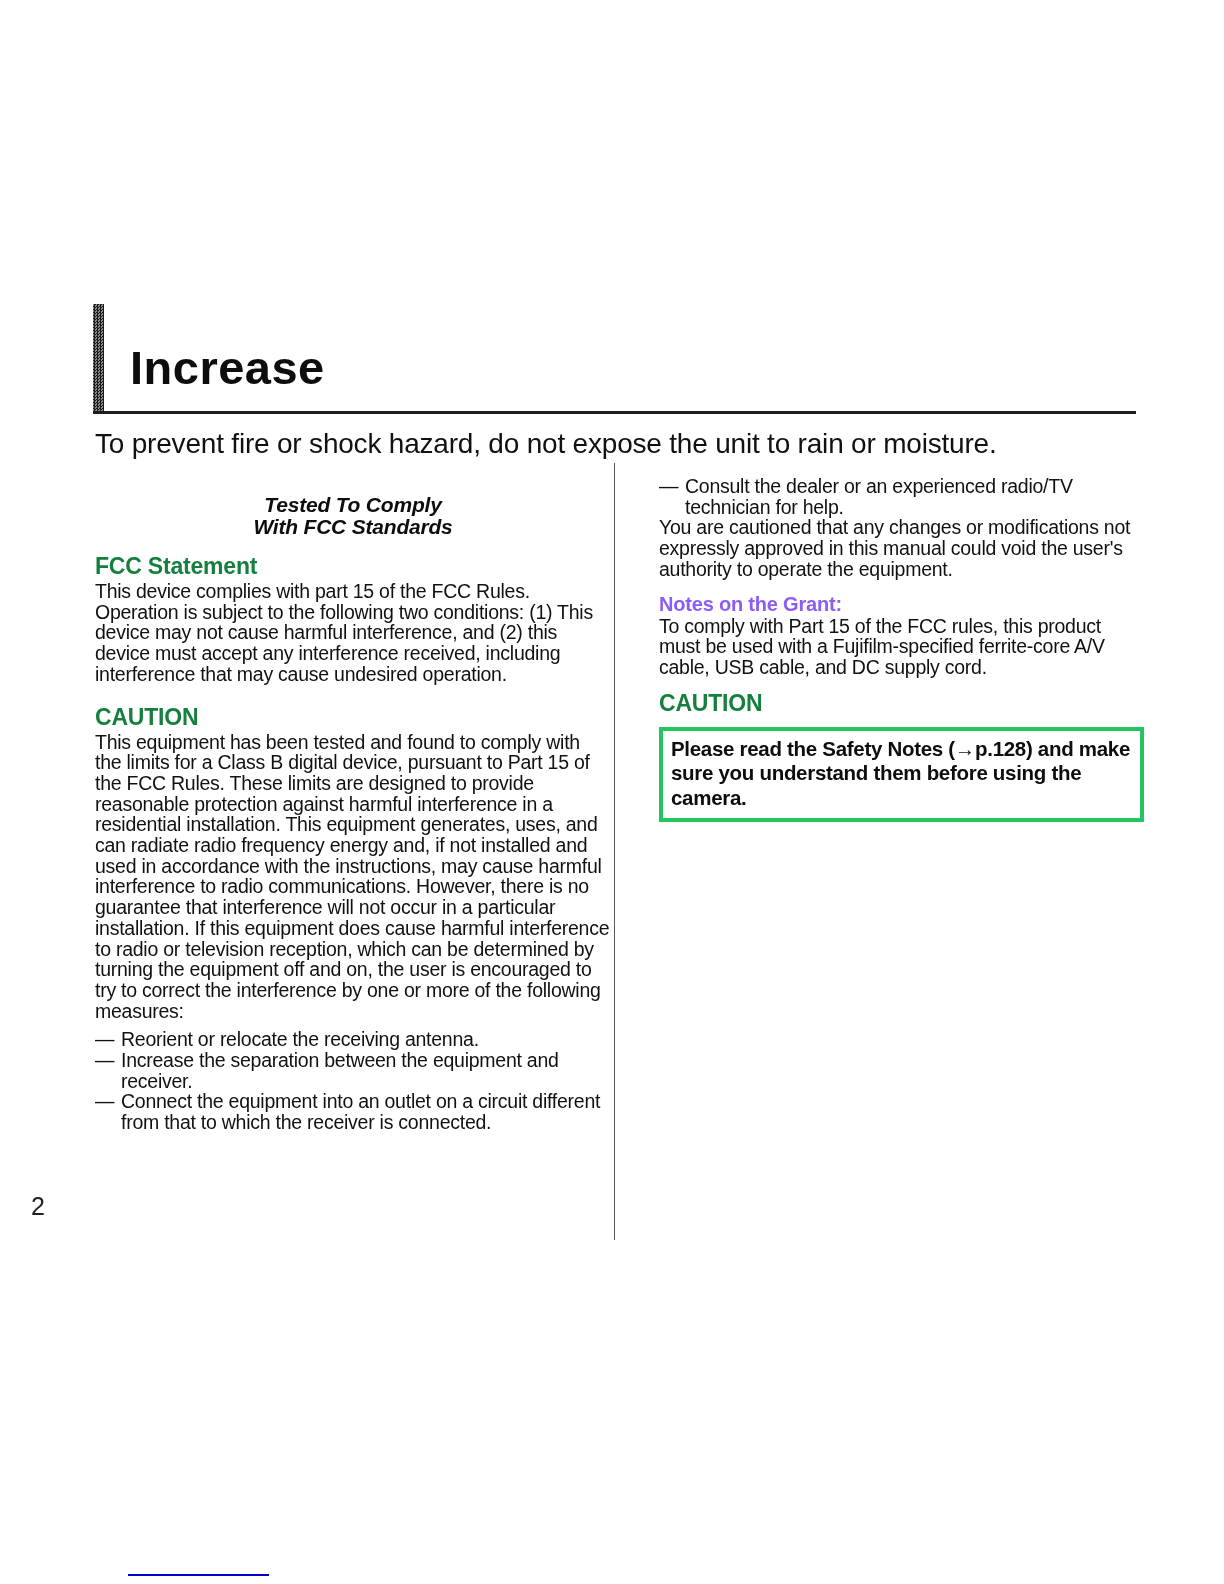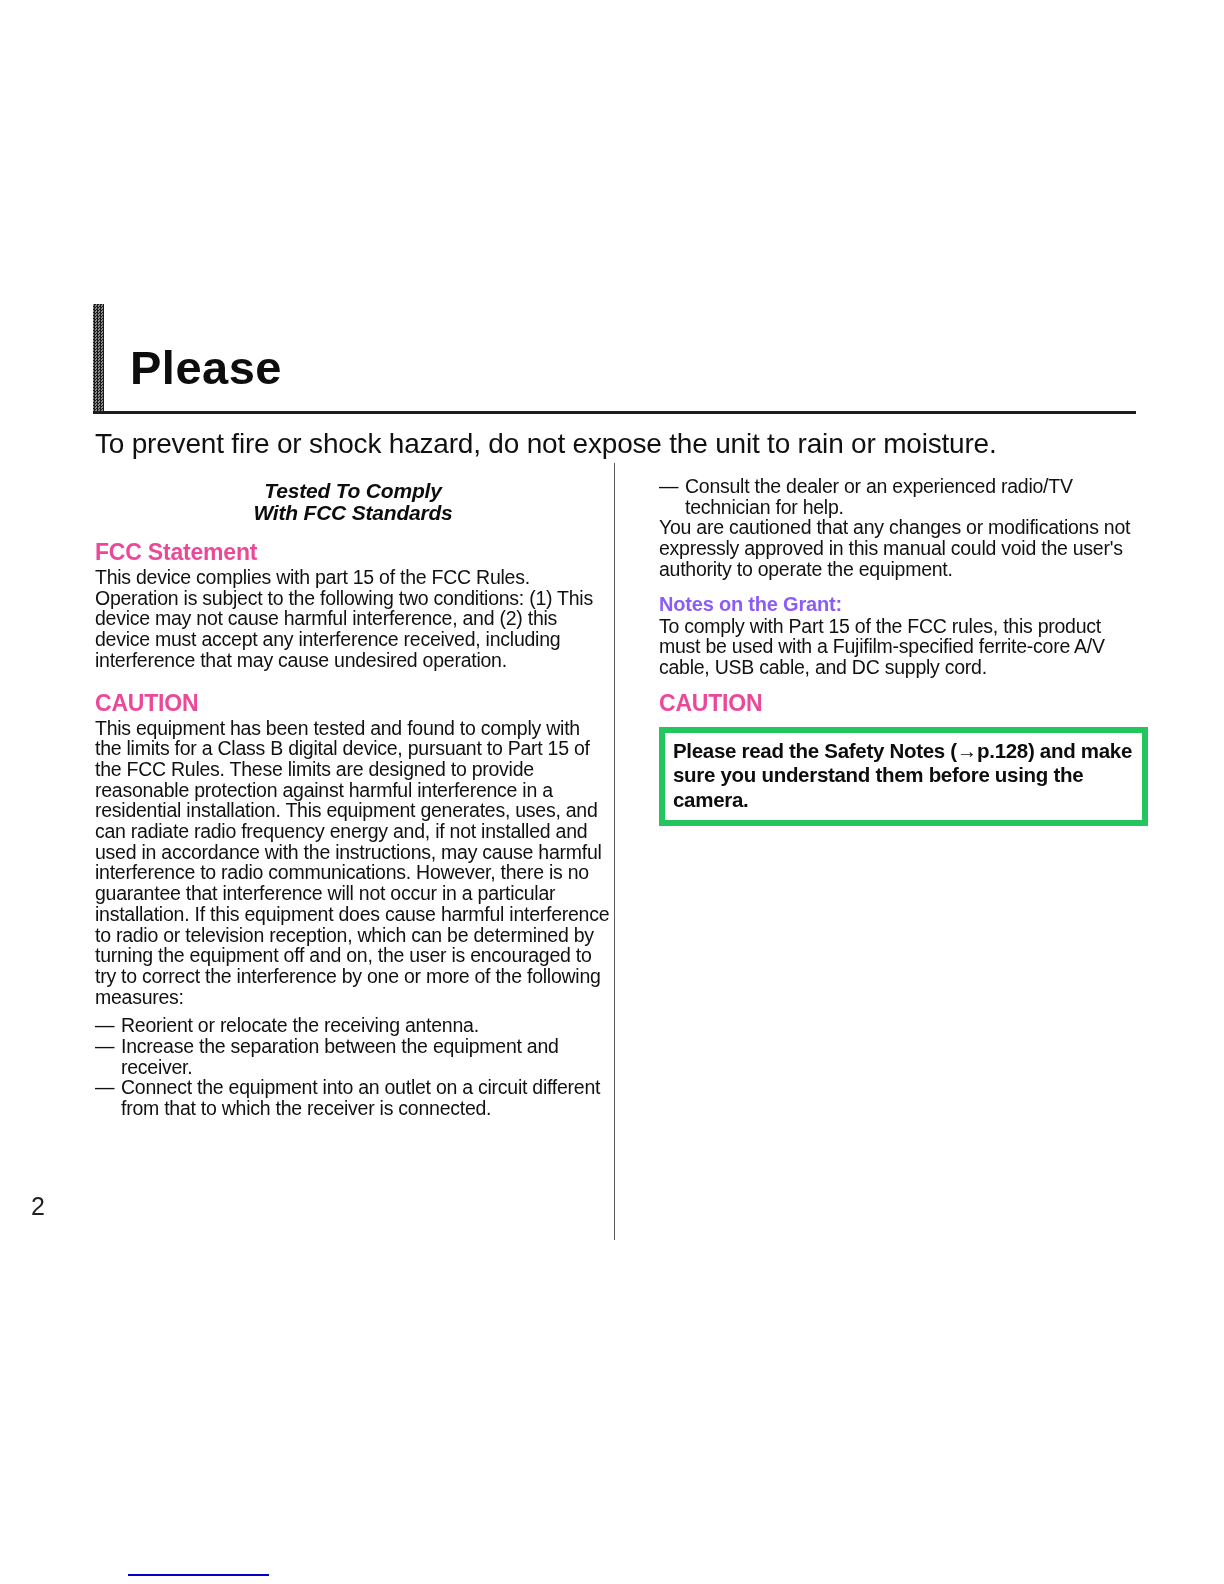--- a/index.html
+++ b/index.html
@@ -101,7 +101,7 @@
 <div class="page">
 
   <div class="accent-bar"></div>
-  <div class="page-title">Please</div>
+  <div class="page-title">Increase</div>
   <div class="title-rule"></div>
   <div class="intro">To prevent fire or shock hazard, do not expose the unit to rain or moisture.</div>
 

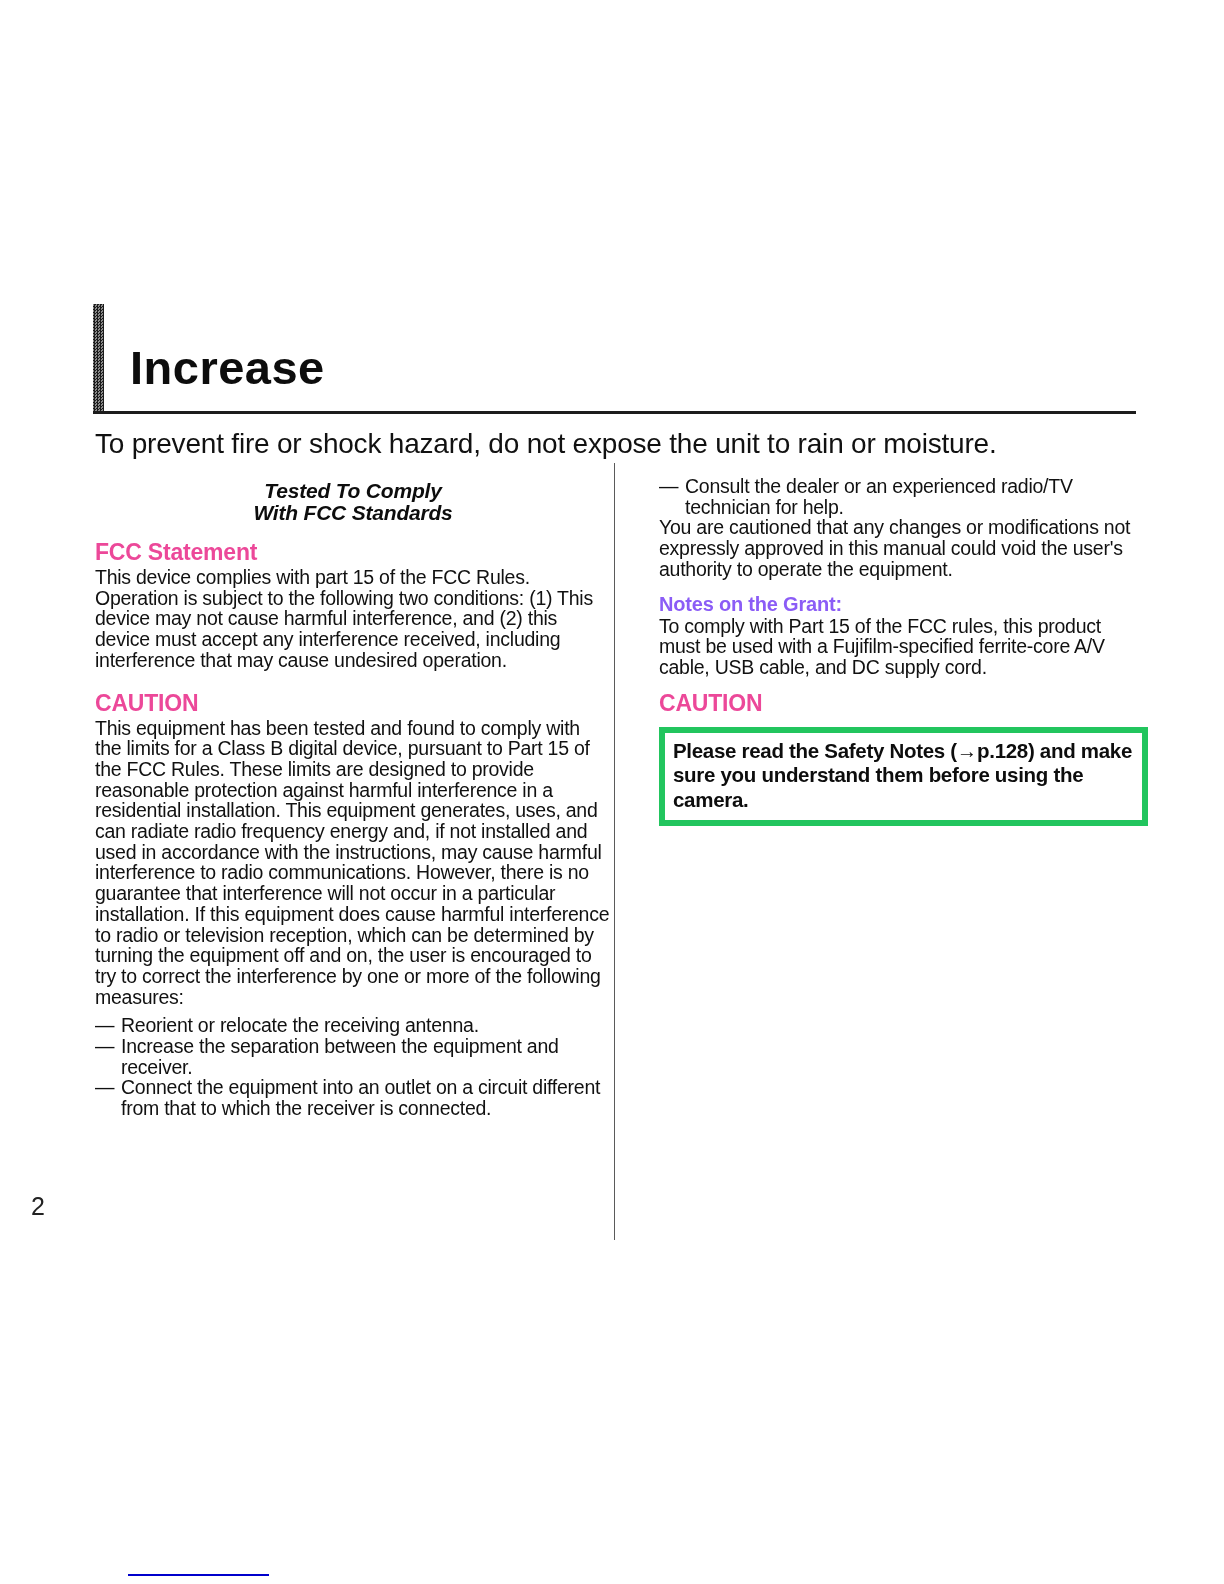--- a/index.html
+++ b/index.html
@@ -58,7 +58,7 @@
     font-size: 19.5px; line-height: 20.7px; letter-spacing: -0.25px;
   }
   .tested-block {
-    margin-top: 4px;
+    margin-top: 18px;
     text-align: center;
     font-style: italic; font-weight: bold;
     font-size: 21px; line-height: 21.5px; letter-spacing: -0.2px;

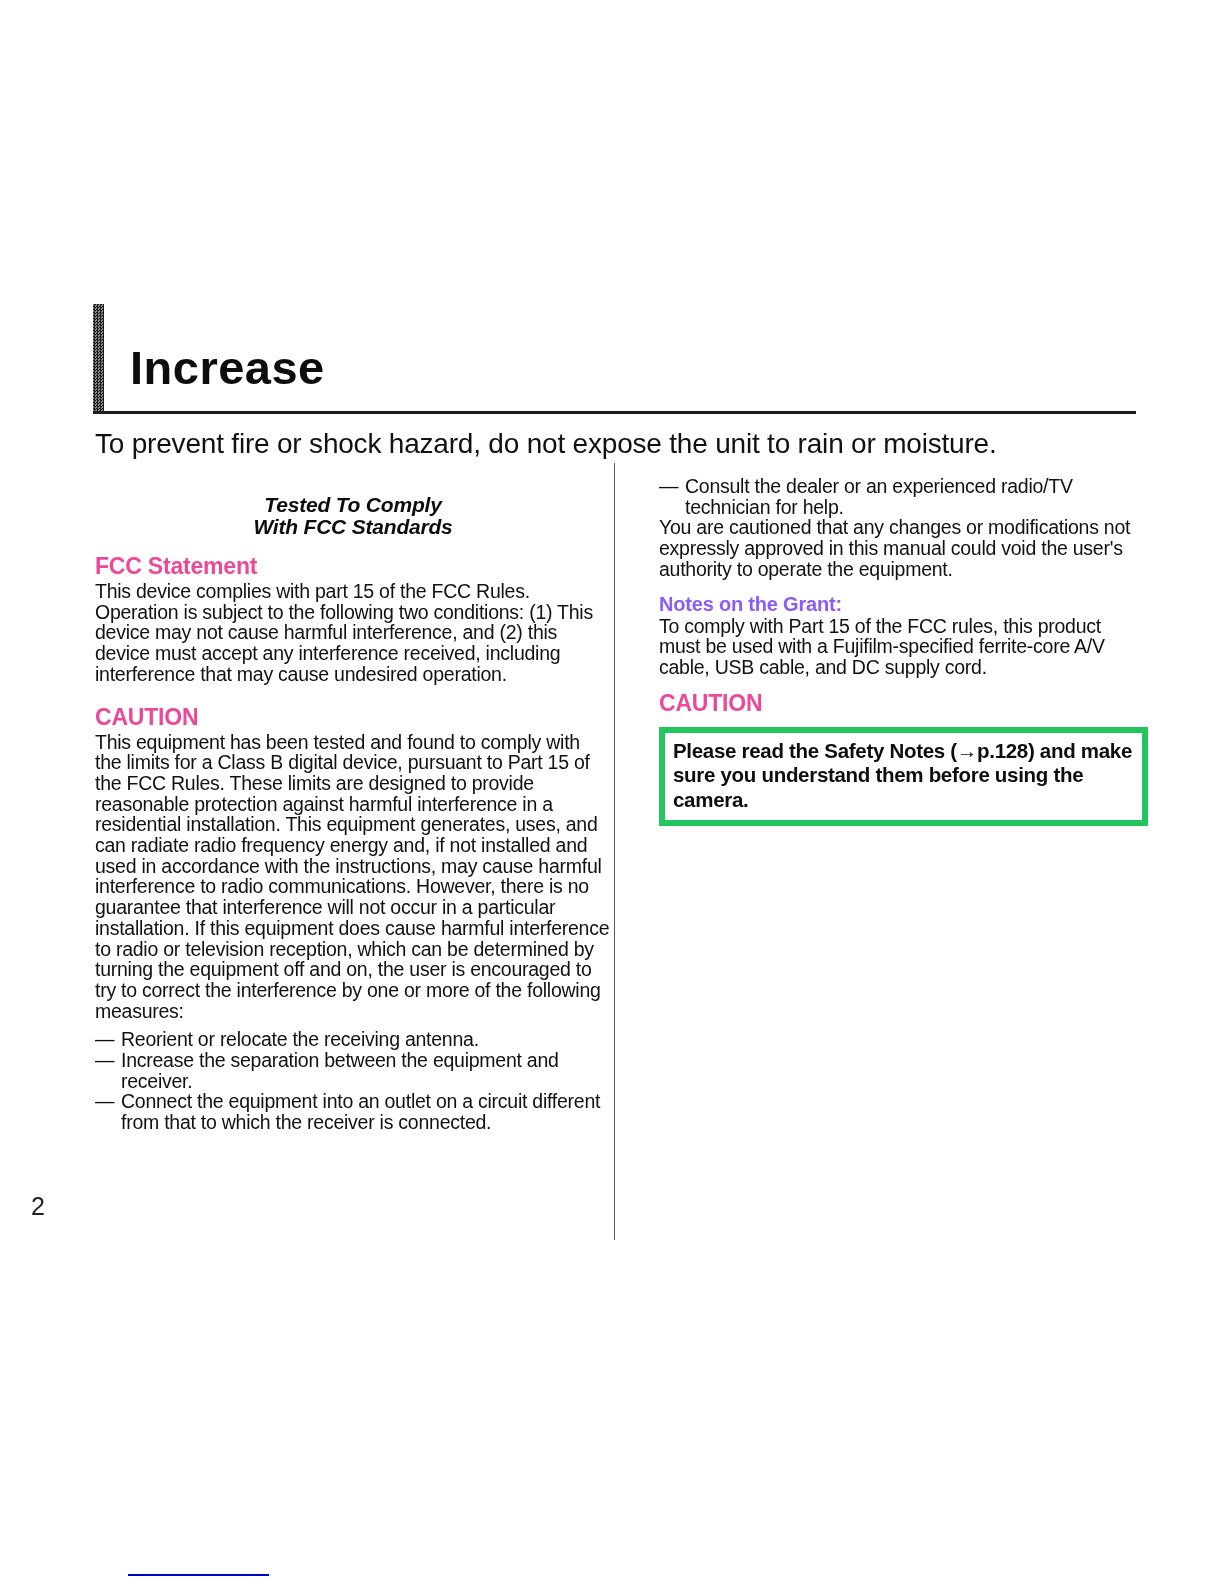--- a/index.html
+++ b/index.html
@@ -48,7 +48,7 @@
   }
   .h2 {
     font-size: 23px; font-weight: bold; line-height: 27px;
-    letter-spacing: -0.2px; color: #ec4899;
+    letter-spacing: -0.2px; color: #15803d;
   }
   .h3 {
     font-size: 20px; font-weight: bold; line-height: 24px;

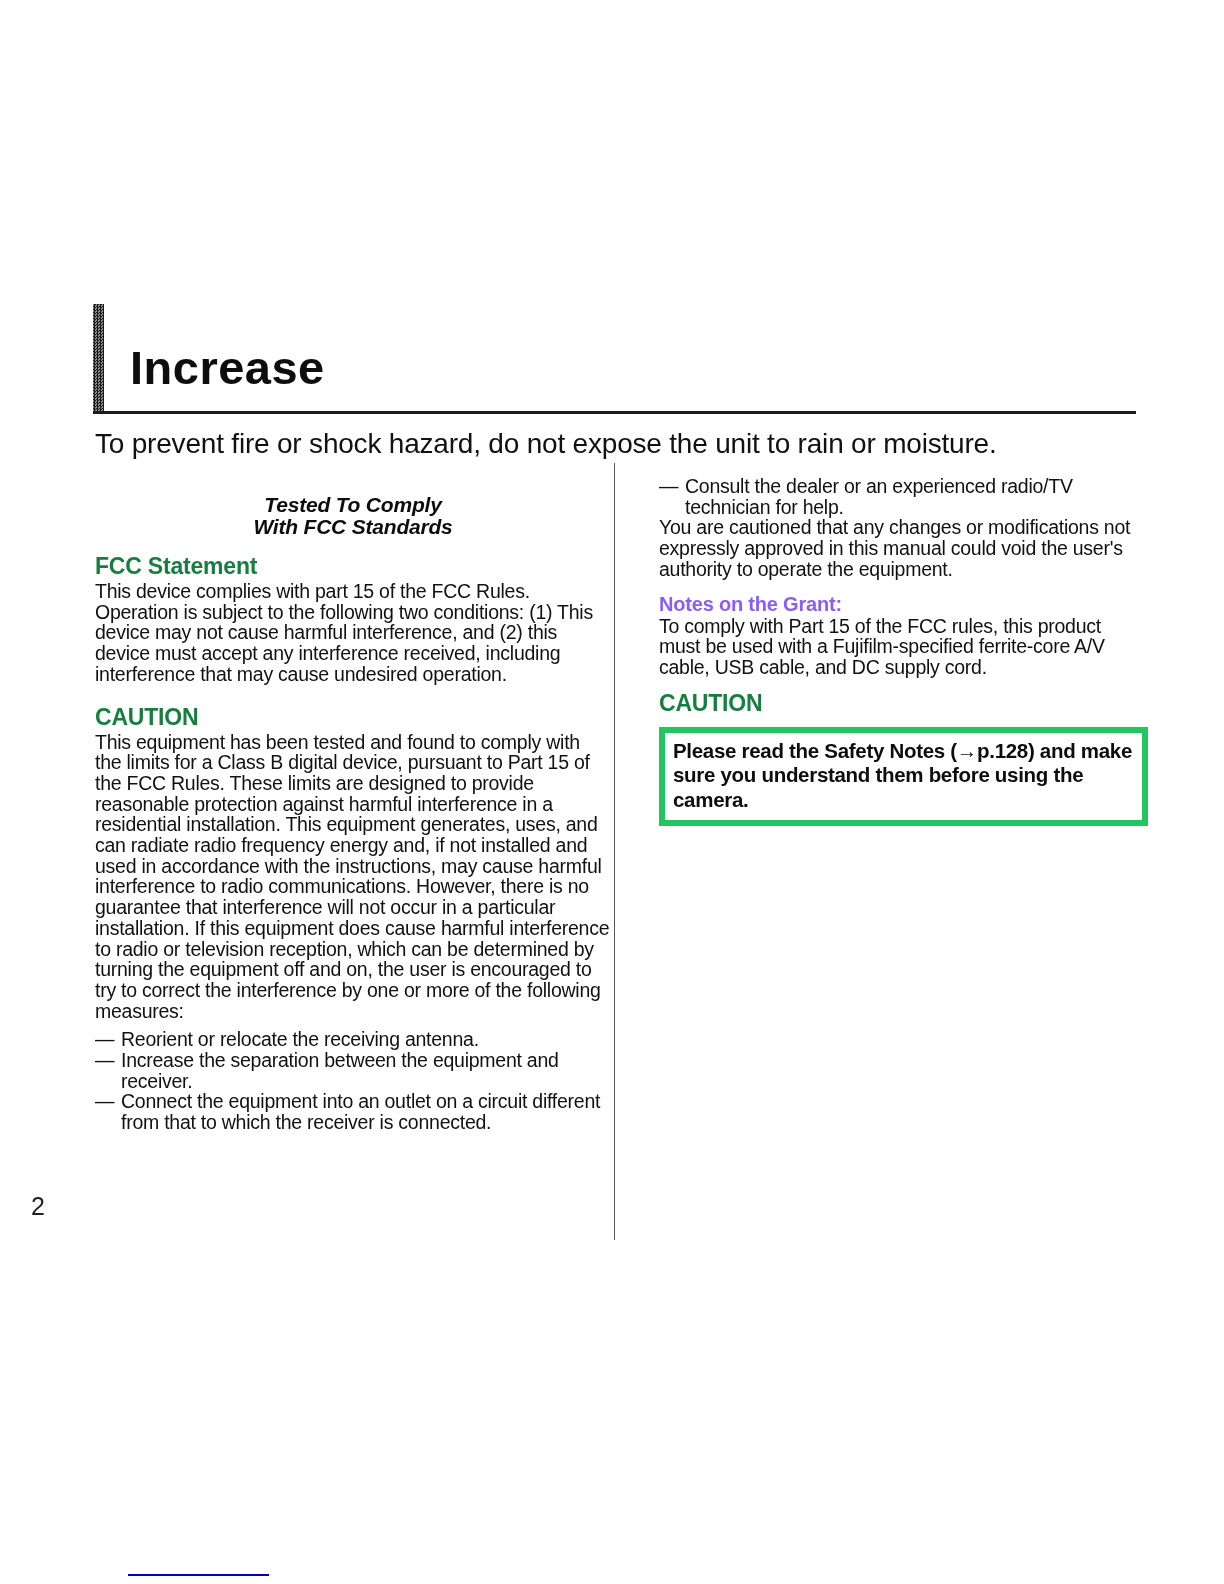--- a/index.html
+++ b/index.html
@@ -78,7 +78,7 @@
 
   .note-box {
     margin-top: 10px;
-    border: 6px solid #22c55e;
+    border: 4px solid #22c55e;
     padding: 6px 8px 8px 8px;
     font-weight: bold;
     font-size: 20.5px; line-height: 24.5px; letter-spacing: -0.3px;

